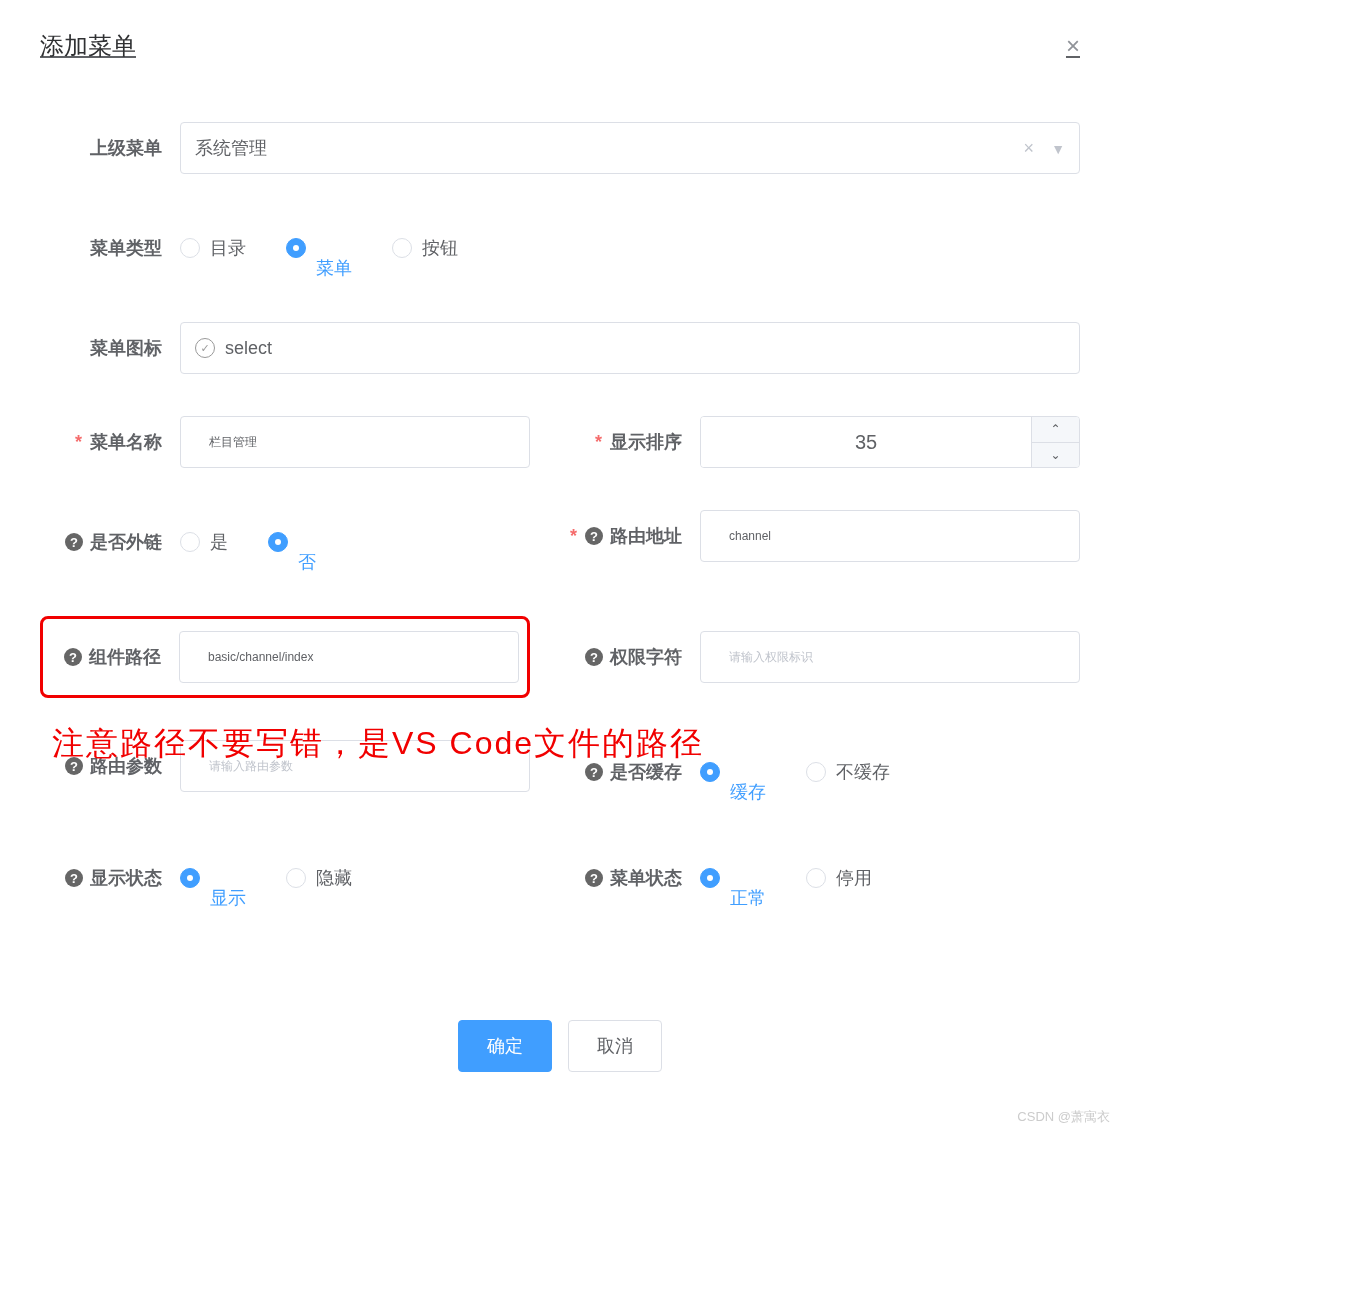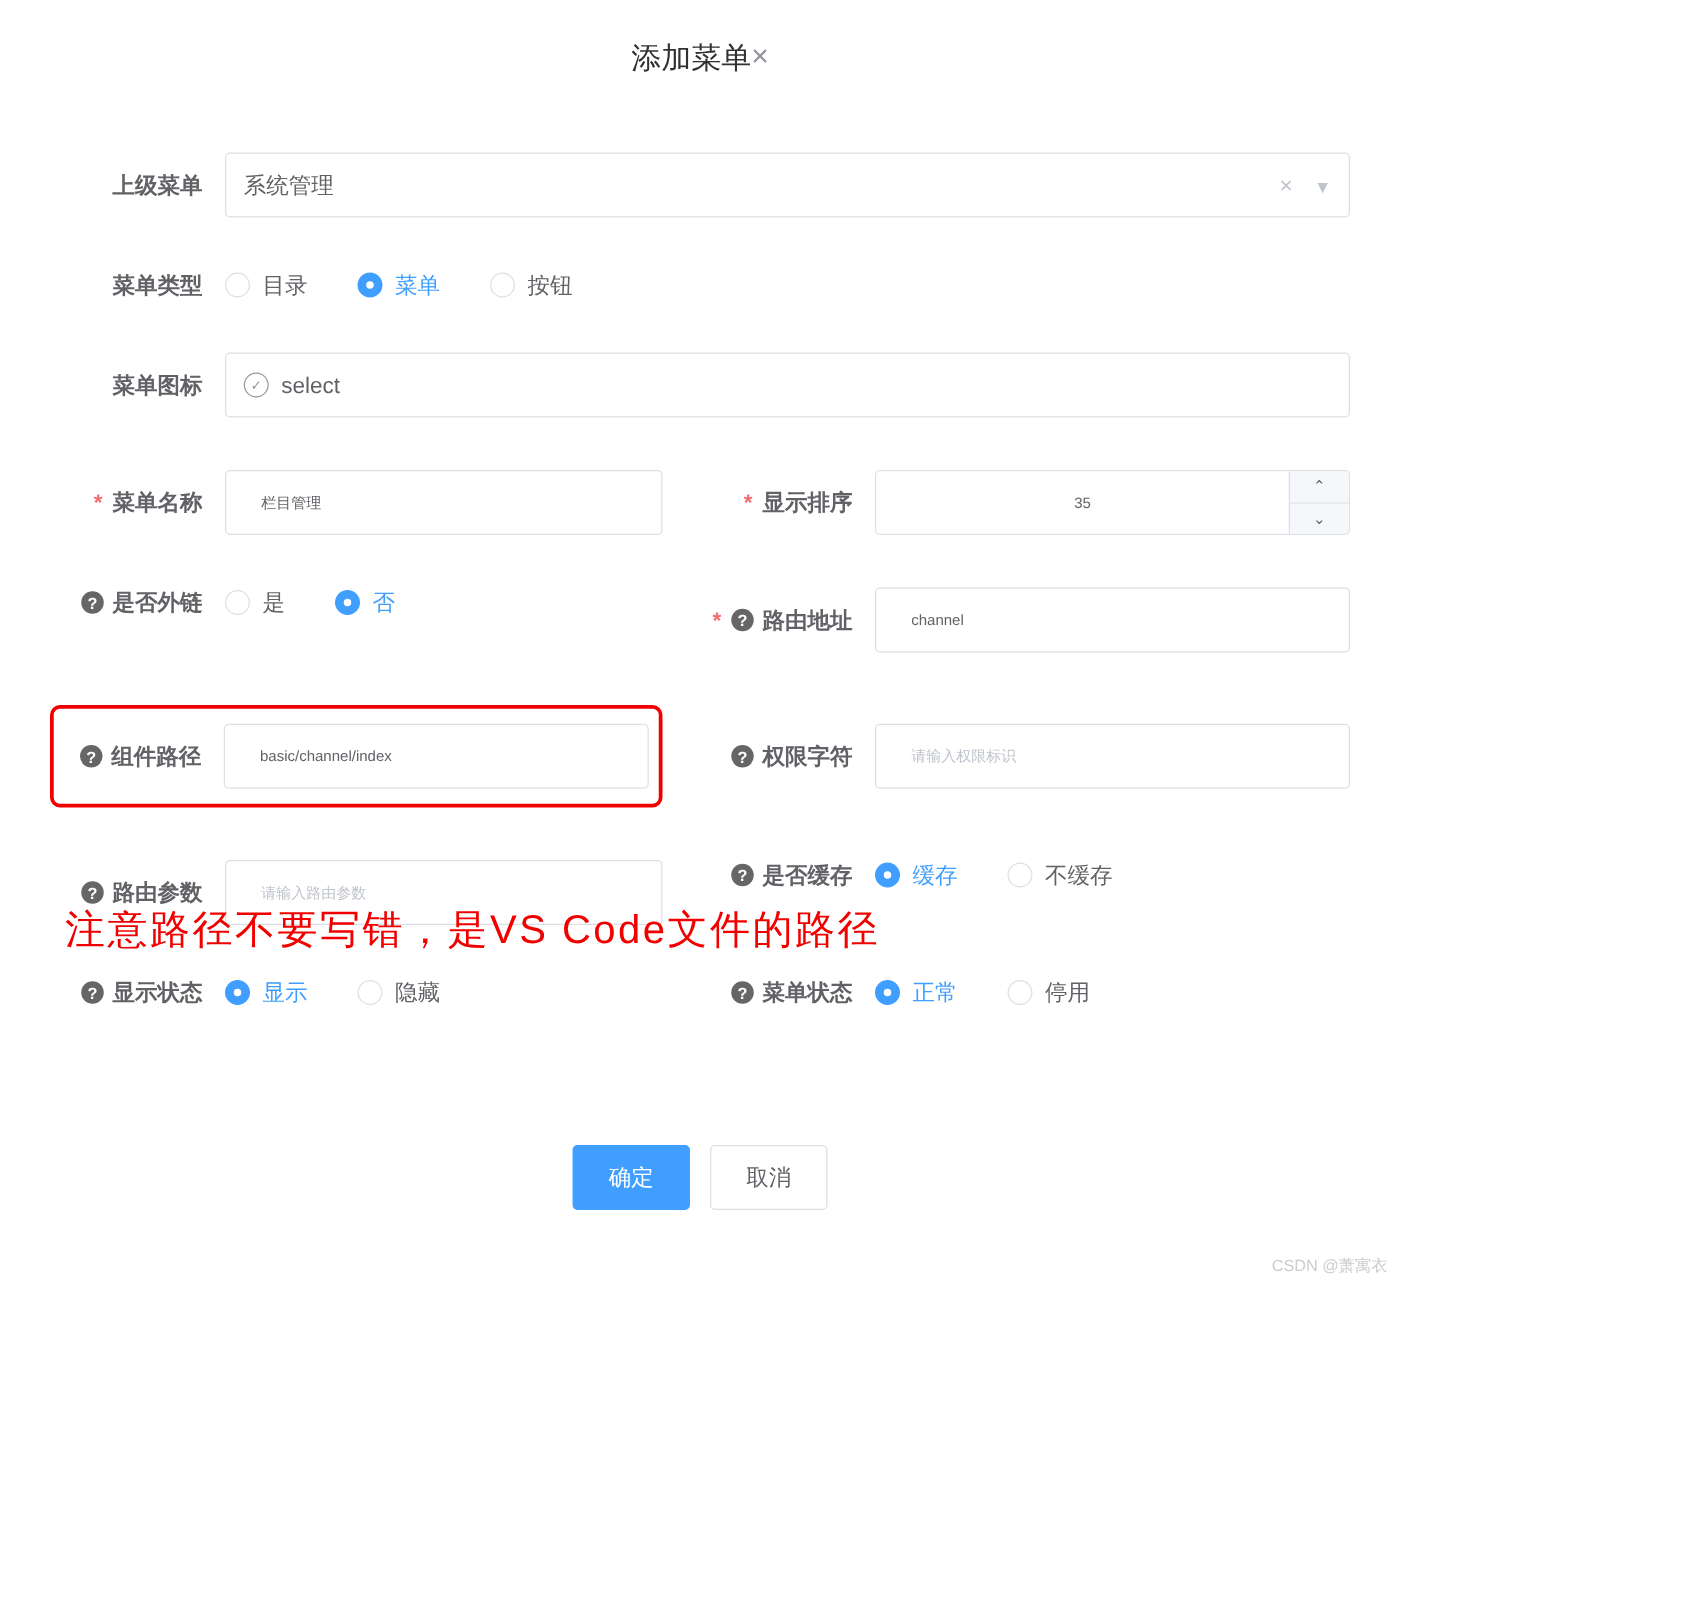--- a/index.html
+++ b/index.html
@@ -17,9 +17,10 @@
     }
     .header {
       display: flex;
-      justify-content: center;
+      justify-content: space-between;
       align-items: center;
       margin-bottom: 60px;
+      text-decoration: underline;
     }
     .title {
       font-size: 24px;

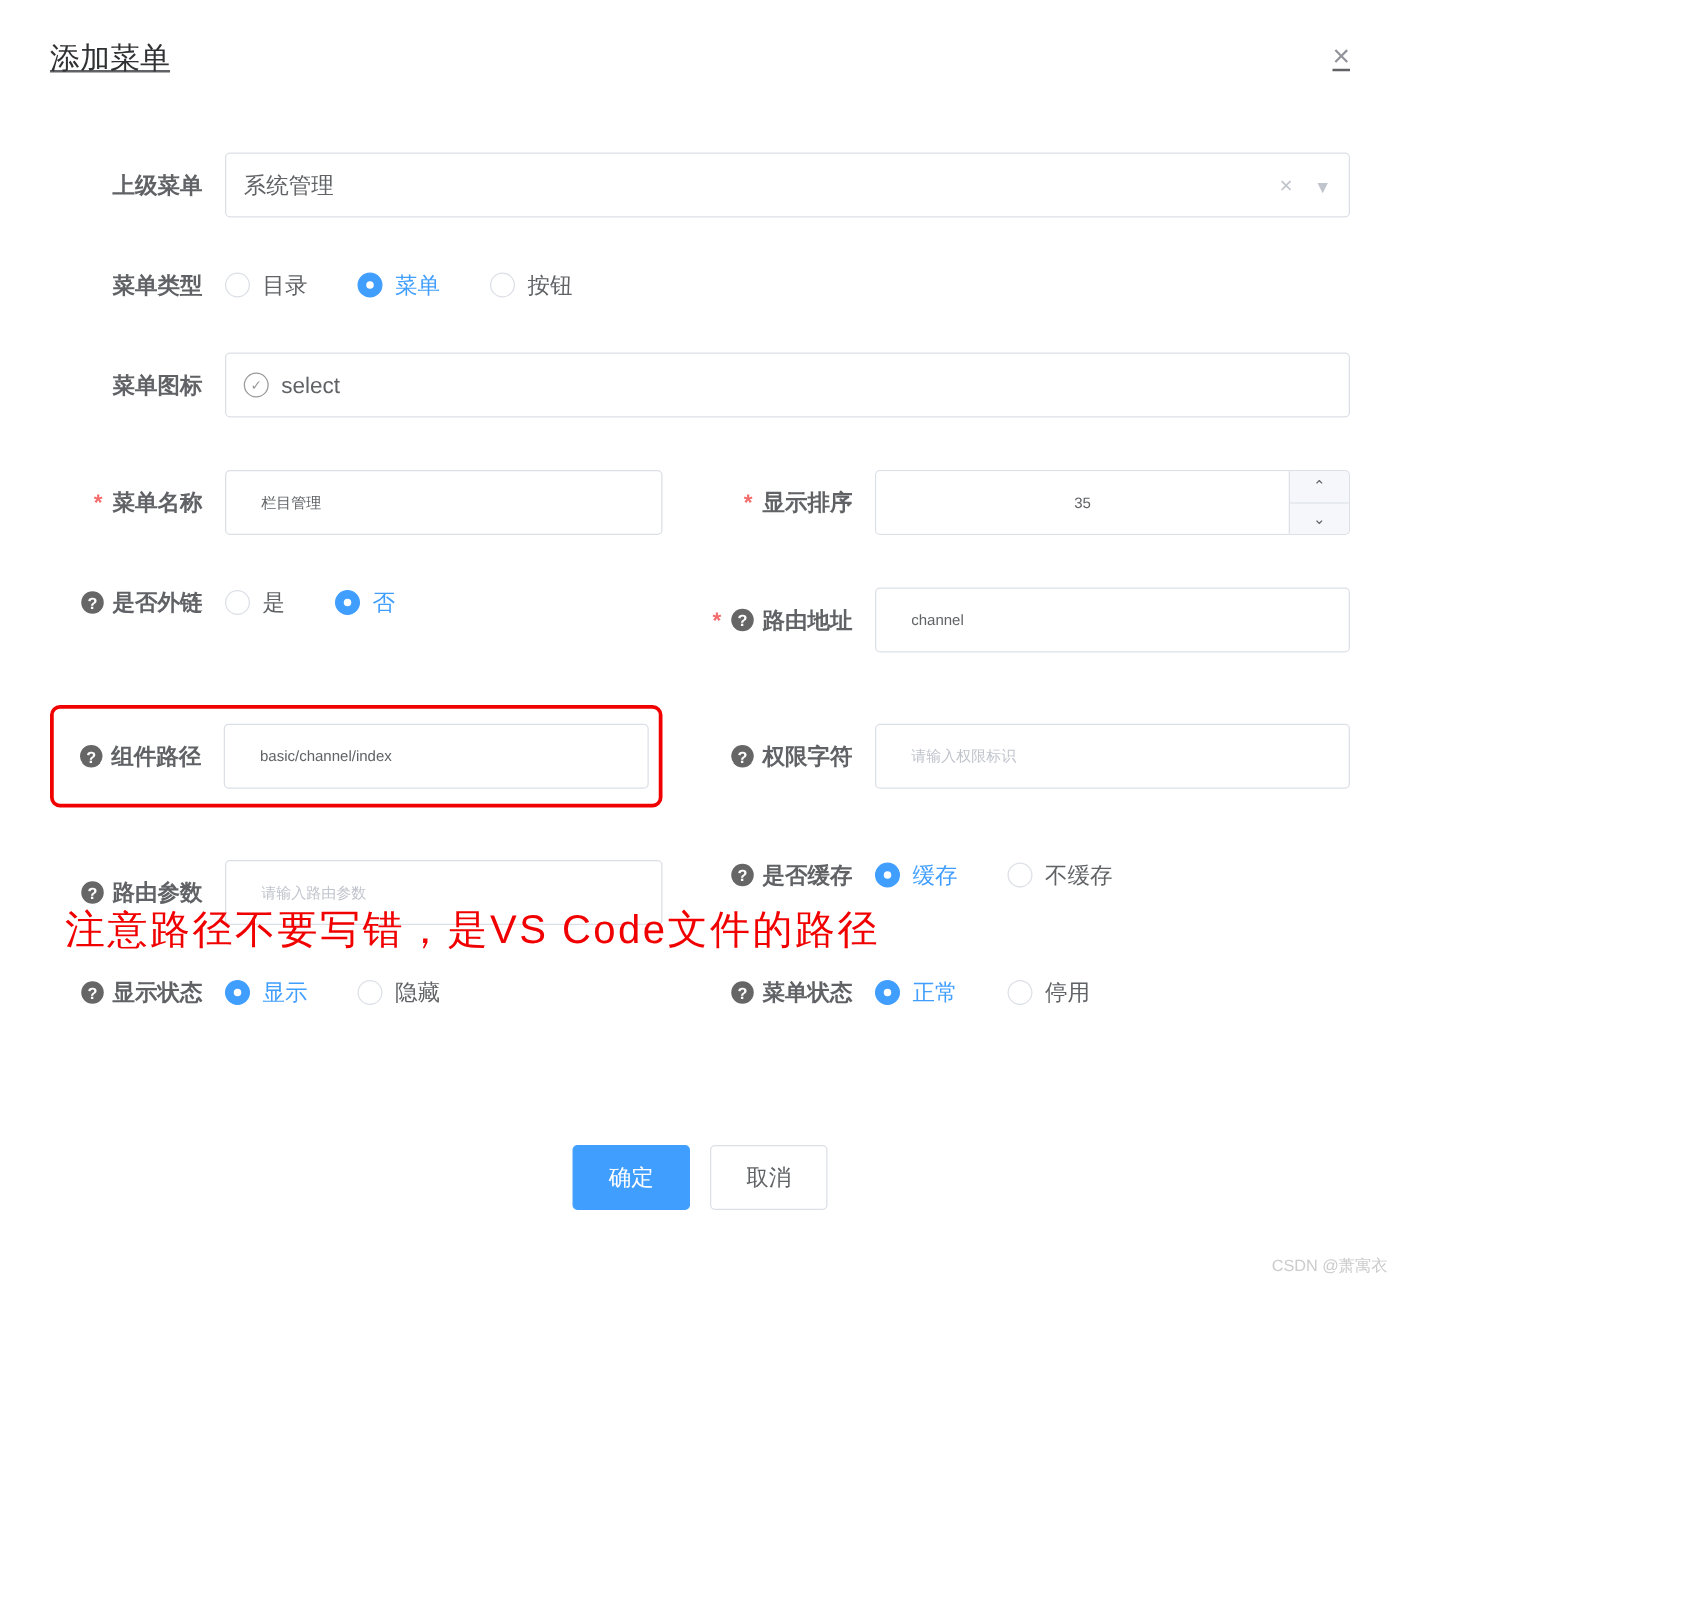--- a/index.html
+++ b/index.html
@@ -193,7 +193,7 @@
       background: #fff;
       border-radius: 50%;
     }
-    .radio.selected .radio-label { color: #409eff; }
+    .radio.selected .radio-label { color: #409eff; margin-top: 40px; }
     .radio-label { color: #606266; font-size: 18px; }
     .highlight-box {
       border: 3px solid #f10000;

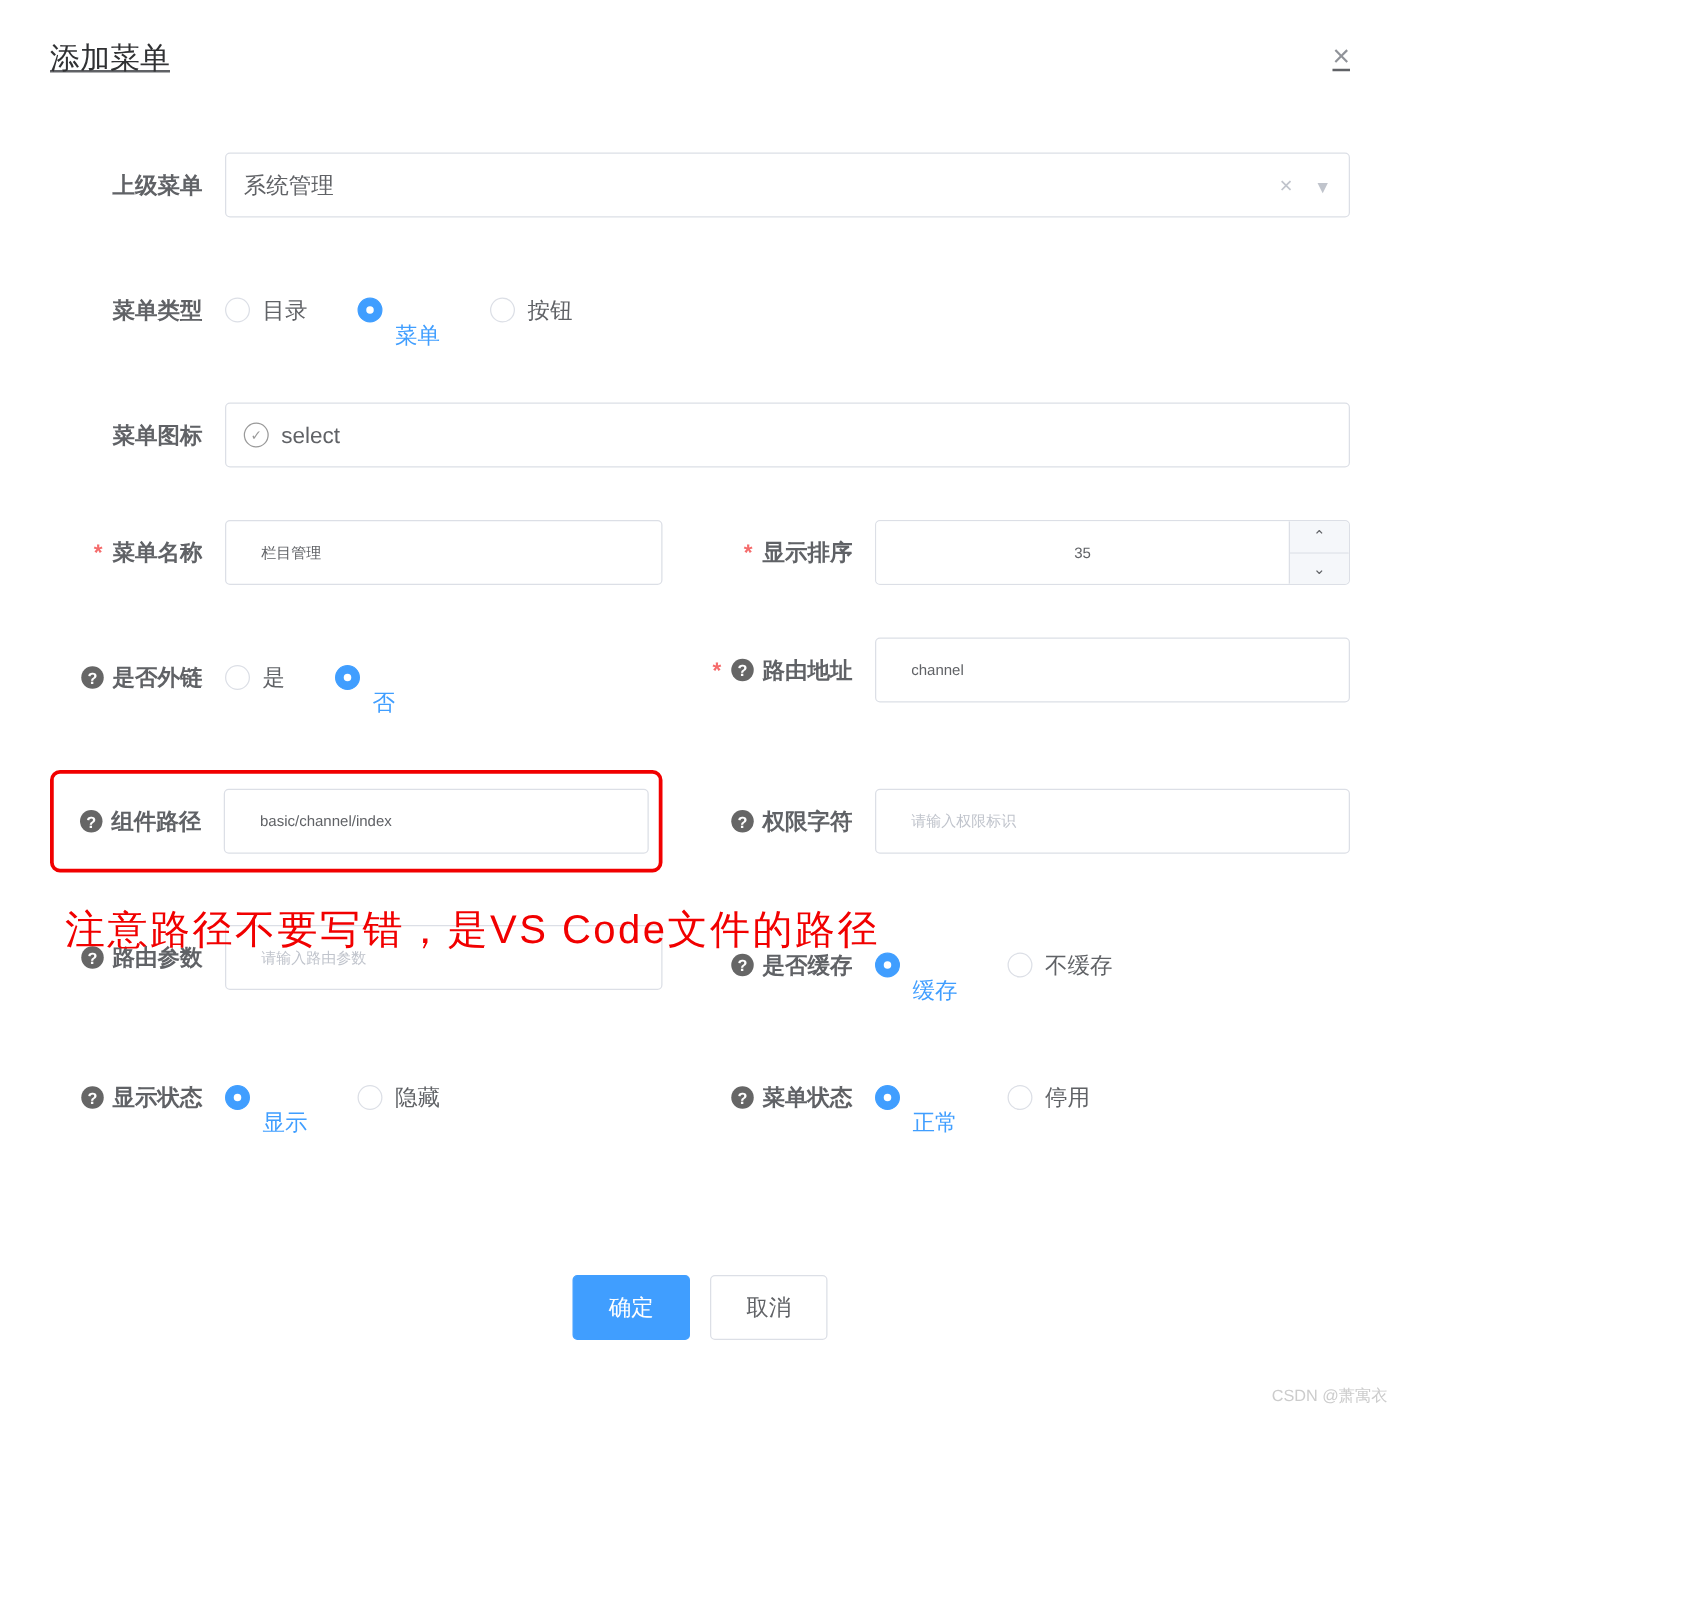--- a/index.html
+++ b/index.html
@@ -141,7 +141,7 @@
       flex: 1;
       border: none;
       text-align: center;
-      font-size: 12px;
+      font-size: 20px;
       color: #606266;
       outline: none;
     }

